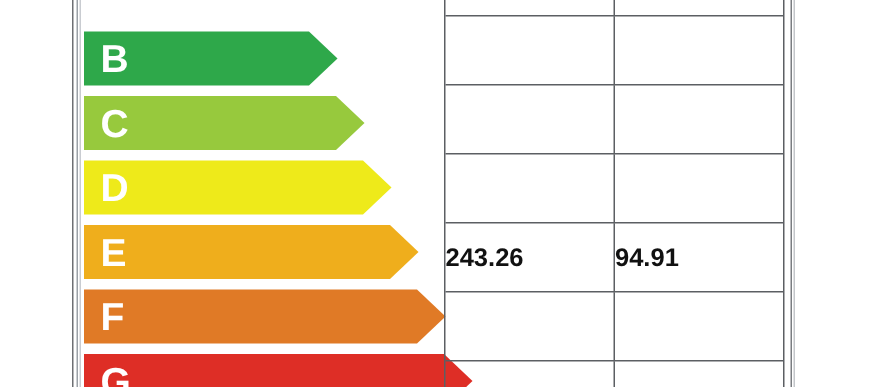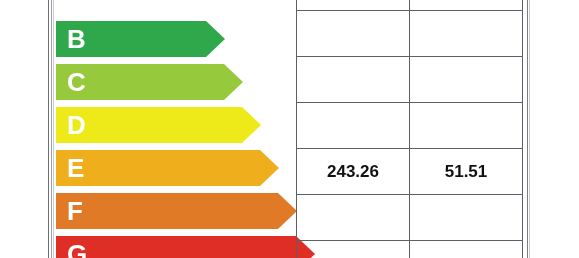--- a/index.html
+++ b/index.html
@@ -84,7 +84,7 @@
     border-top: 1.4px solid #5c5f63;
     border-bottom: 1.4px solid #5c5f63;
     border-right: 1.4px solid #5c5f63;
-    text-align: center;
+    text-align: left;
     vertical-align: middle;
     font-size: 17px;
     font-weight: bold;

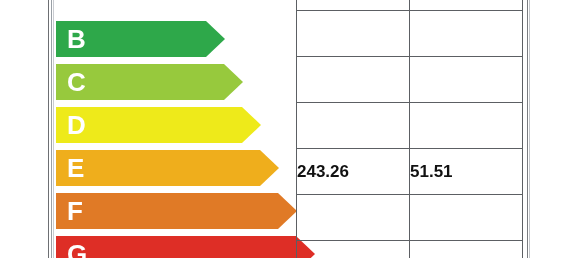--- a/index.html
+++ b/index.html
@@ -185,7 +185,7 @@
         </tr>
         <tr>
           <td>243.26</td>
-          <td>51.51</td>
+          <td>94.91</td>
         </tr>
         <tr>
           <td class="blank"></td>

